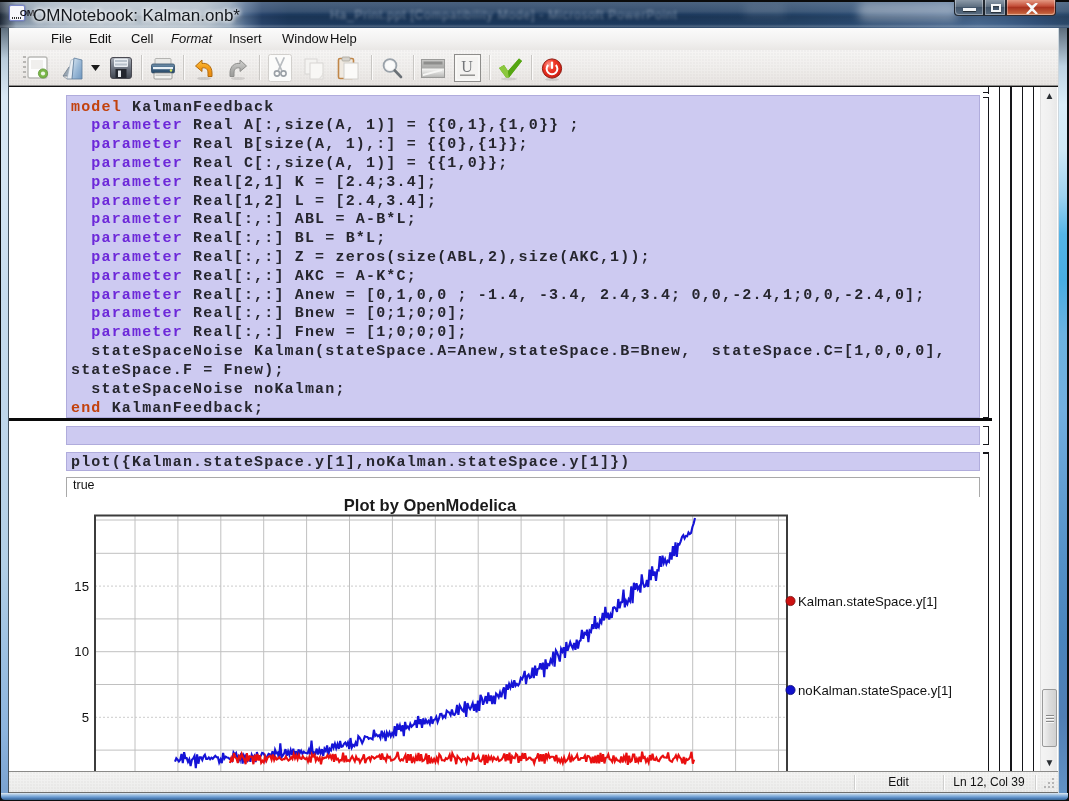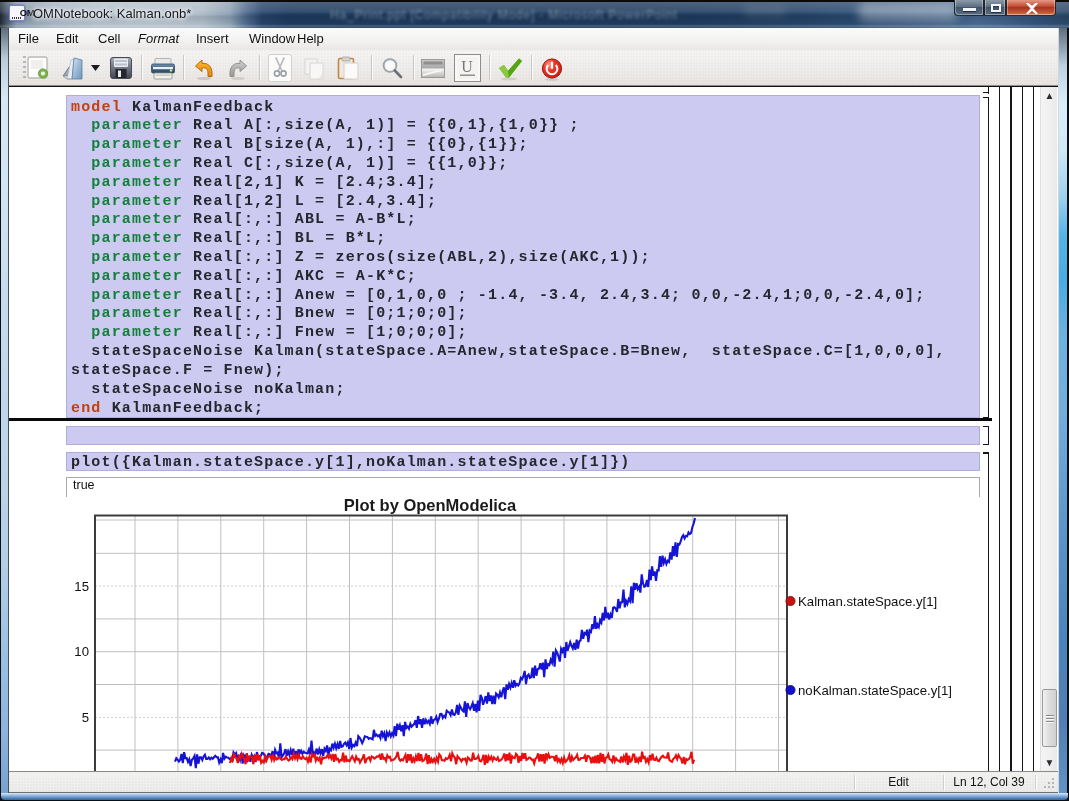--- a/index.html
+++ b/index.html
@@ -17,7 +17,7 @@
 #omicon { position:absolute; left:9px; top:5px; width:16px; height:16px; background:#f6f6fa; border:1px solid #7a86c8; border-radius:2px; box-shadow:0 0 2px rgba(60,70,160,0.8); }
 #omicon .om { position:absolute; left:0; top:0.5px; width:34px; text-align:center; font-weight:bold; font-size:9.5px; color:#101018; letter-spacing:-0.5px; }
 #omicon .sub { position:absolute; left:2px; top:11px; width:10px; height:1.6px; background:repeating-linear-gradient(90deg,#333 0 1px,transparent 1px 2px); }
-#wtitle { position:absolute; left:33px; top:6px; font-size:13px; color:#15191e; text-shadow:0 0 4px rgba(255,255,255,0.95), 0 0 7px rgba(255,255,255,0.75), 0 1px 5px rgba(255,255,255,0.9); }
+#wtitle { position:absolute; left:33px; top:6px; font-size:17px; color:#15191e; text-shadow:0 0 4px rgba(255,255,255,0.95), 0 0 7px rgba(255,255,255,0.75), 0 1px 5px rgba(255,255,255,0.9); }
 #winbtns { position:absolute; left:954px; top:0px; height:17px; }
 .wbtn { position:absolute; top:0; height:16px; border:1px solid rgba(20,25,32,0.85); border-top:none; }
 #btnmin { left:0; width:30px; background:linear-gradient(180deg,#8c9aa8 0%,#5d6e80 45%,#42556a 50%,#5a6d82 100%); border-bottom-left-radius:4px; }

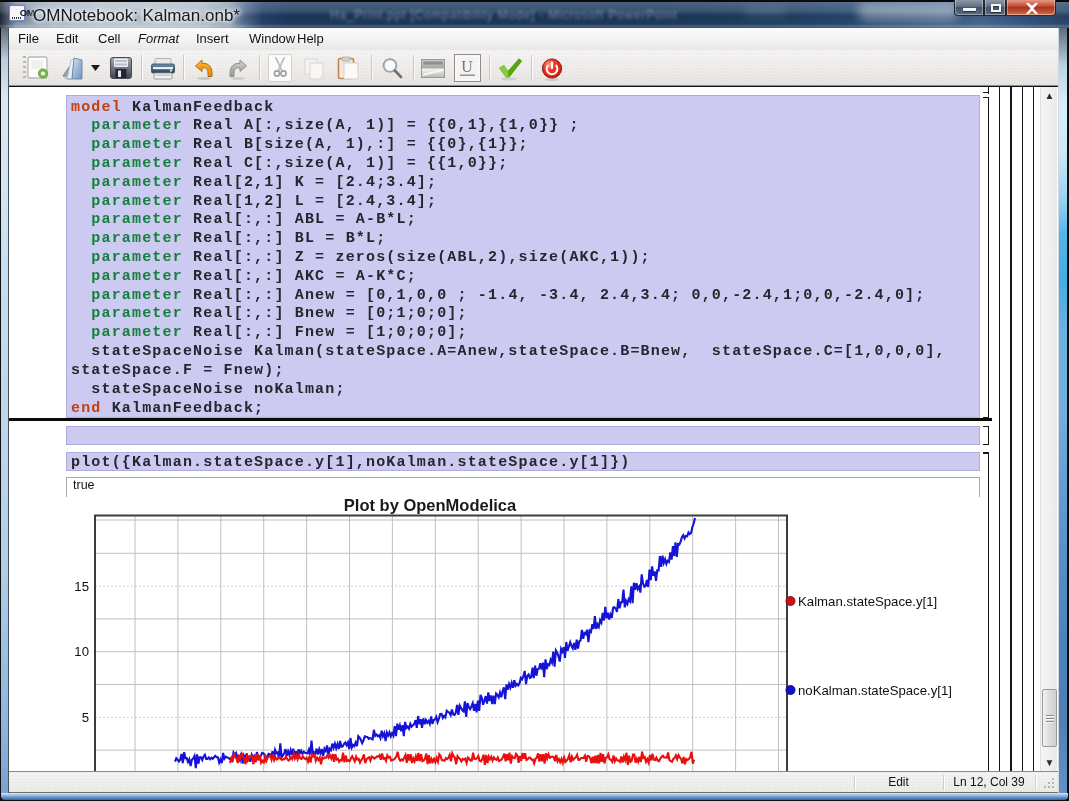--- a/index.html
+++ b/index.html
@@ -43,7 +43,7 @@
 
 #menubar { position:absolute; left:9px; top:28px; width:1049px; height:22px;
   background:linear-gradient(180deg,#fbfbfb 0%,#f2f1f0 60%,#e9e7e5 100%); }
-#menubar span { position:absolute; top:3px; font-size:13px; color:#111; }
+#menubar span { position:absolute; top:3px; font-size:13px; color:#111;margin-left:33px; }
 
 #toolbar { position:absolute; left:9px; top:50px; width:1049px; height:36px;
   background-image:radial-gradient(circle at 1px 1px, rgba(120,115,110,0.045) 0.8px, transparent 1px),linear-gradient(180deg,#f6f5f4 0%,#efedeb 55%,#e7e4e1 100%); background-size:3px 3px, 100% 100%;

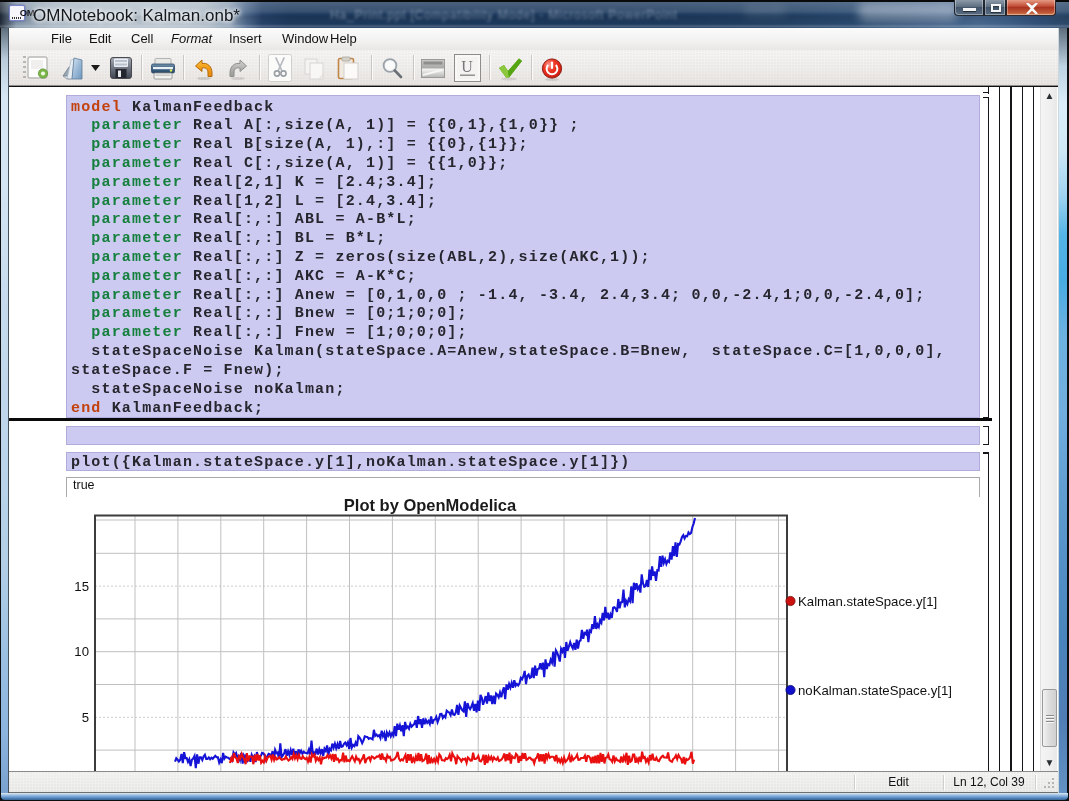--- a/index.html
+++ b/index.html
@@ -56,7 +56,7 @@
 .cell { position:absolute; left:57px; width:914px; background:#cdcaf1; border:1px solid #b0acdc; }
 pre.code { font-family:"Liberation Mono",monospace; font-weight:bold; font-size:15px; letter-spacing:1.17px; line-height:18.82px; color:#26262e; }
 .kw1 { color:#c2410c; }
-.kw2 { color:#15803d; }
+.kw2 { color:#6d28d9; }
 #thickline { position:absolute; left:0px; top:331px; width:983px; height:3px; background:#0a0a0a; }
 .blackline { position:absolute; background:#16161a; }
 #truecell { position:absolute; left:57px; top:389.5px; width:913.5px; height:20px; border:1px solid #a9a9a9; border-bottom:none; background:#fff; }

